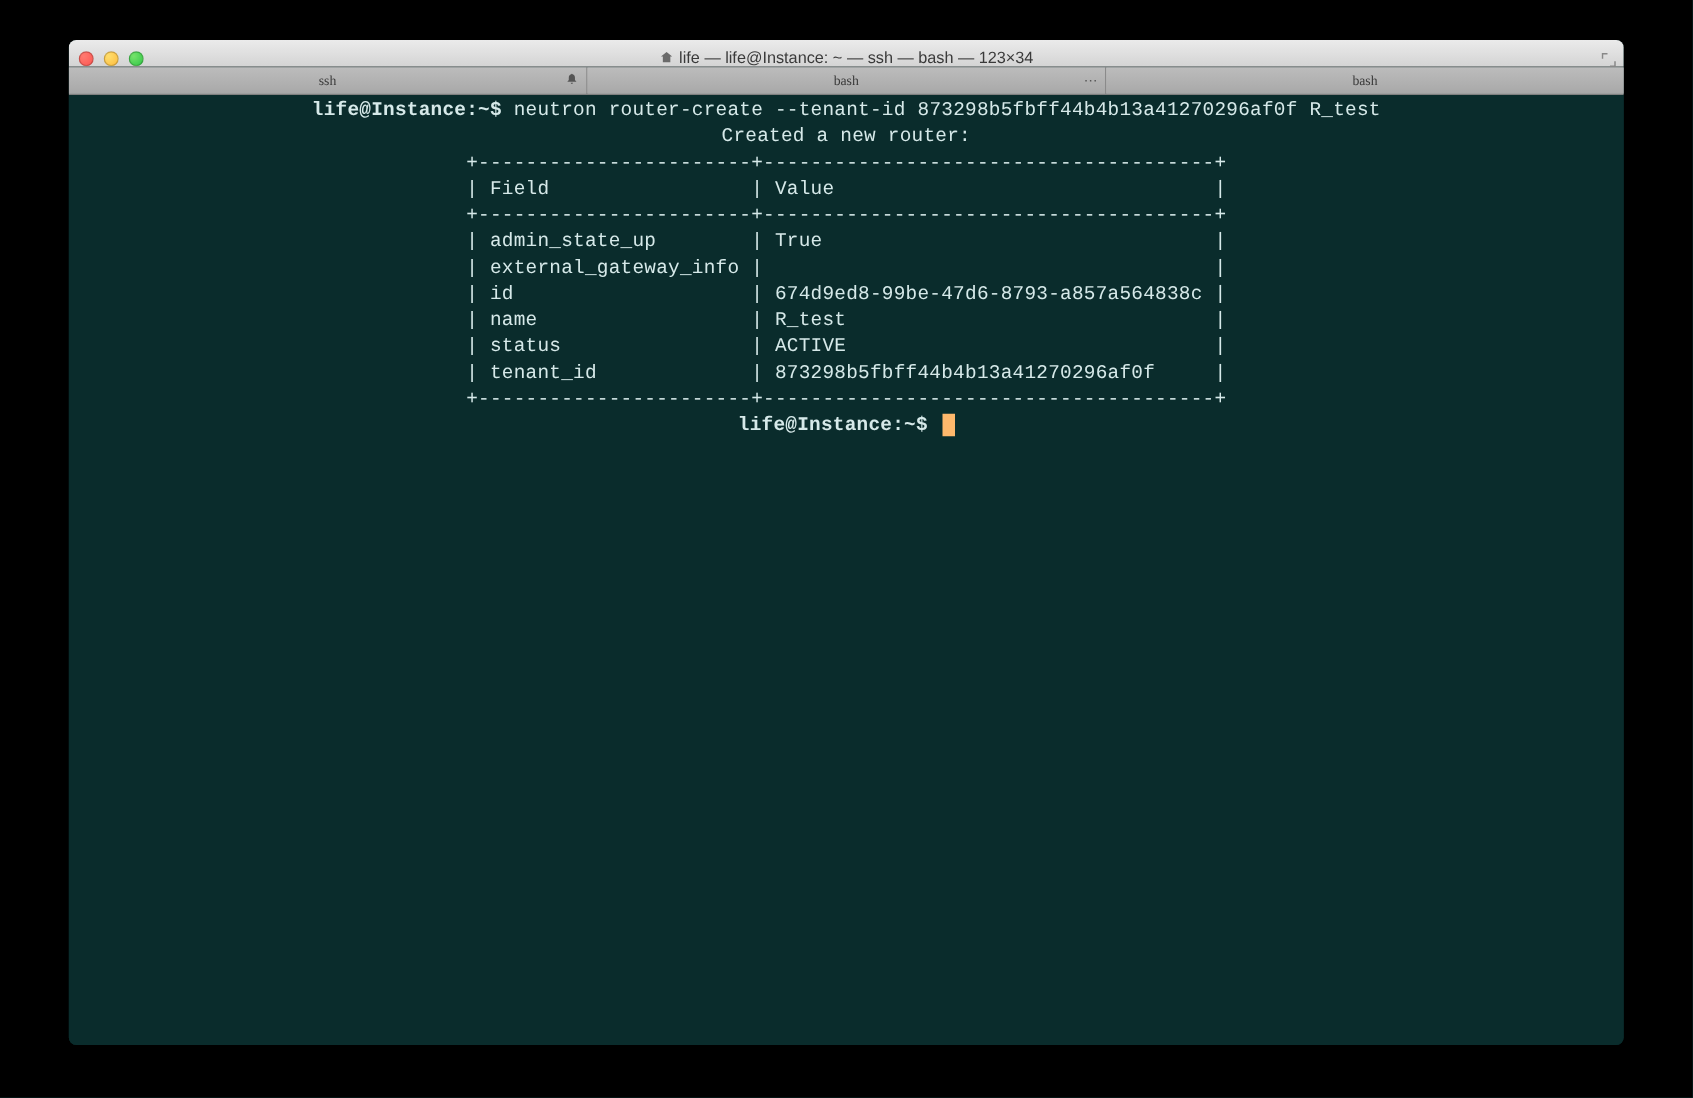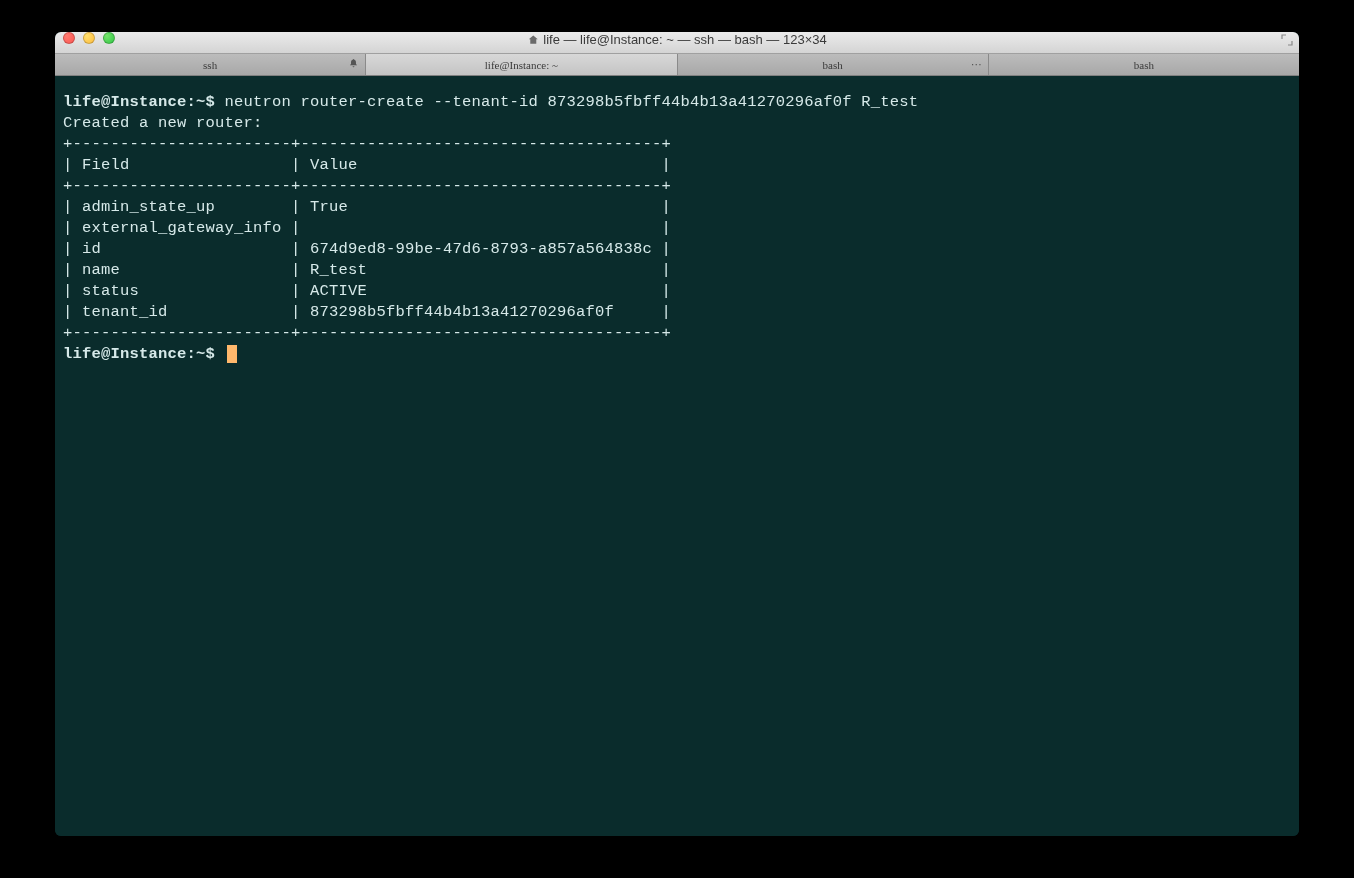--- a/index.html
+++ b/index.html
@@ -28,7 +28,7 @@
       height: 22px;
       background: linear-gradient(to bottom, #ebebeb 0%, #d4d4d4 100%);
       display: flex;
-      align-items: flex-start;
+      align-items: flex-end;
       padding: 0 8px;
       position: relative;
       border-bottom: 1px solid #a0a0a0;

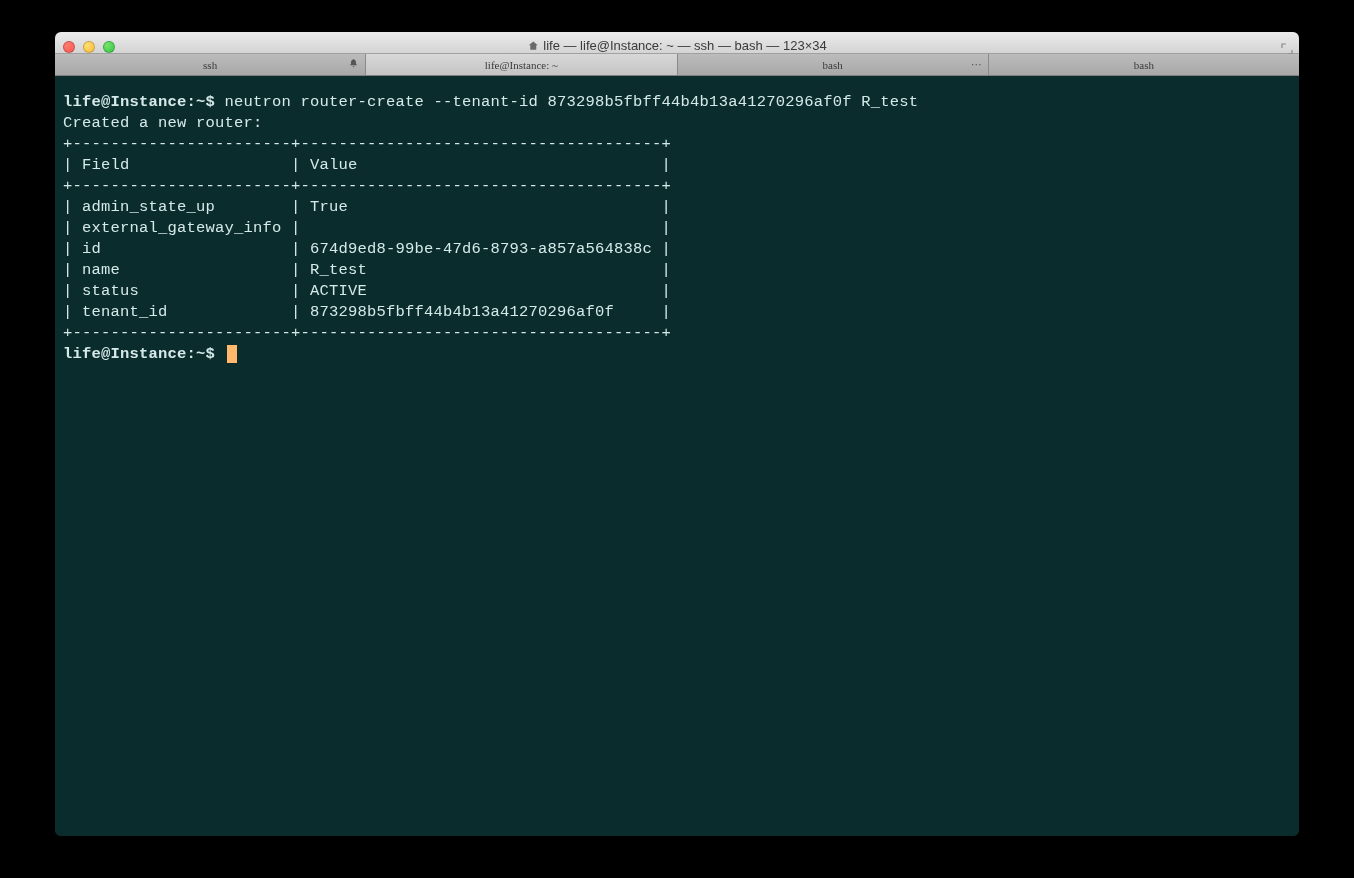--- a/index.html
+++ b/index.html
@@ -152,9 +152,6 @@
           </svg>
       </span>
     </div>
-    <div class="tab active">
-      <span>life@Instance: ~</span>
-    </div>
     <div class="tab">
       <span>bash</span>
       <span class="tab-icon-right">⋯</span>

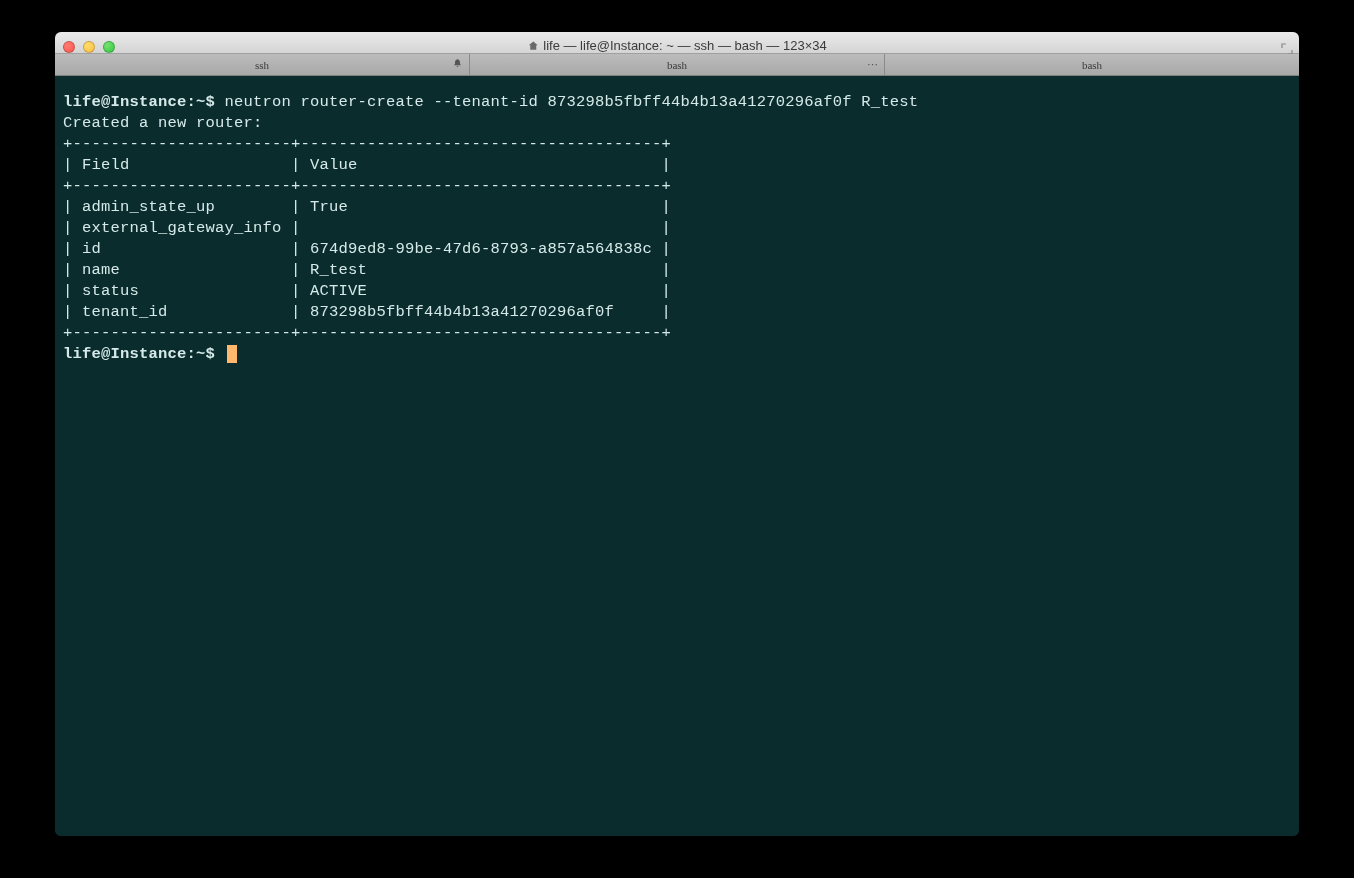--- a/index.html
+++ b/index.html
@@ -98,7 +98,7 @@
       color: #555;
     }
     .terminal {
-      padding: 16px 8px 8px 8px;
+      padding: 2px 8px 8px 8px;
       font-family: Menlo, Monaco, "Courier New", monospace;
       font-size: 15.5px;
       line-height: 21px;
@@ -107,6 +107,7 @@
       background: #0a2c2c;
       min-height: 760px;
       white-space: pre;
+      text-align: center;
     }
     .prompt { color: #d6e9e9; font-weight: bold;}
     .cursor {

